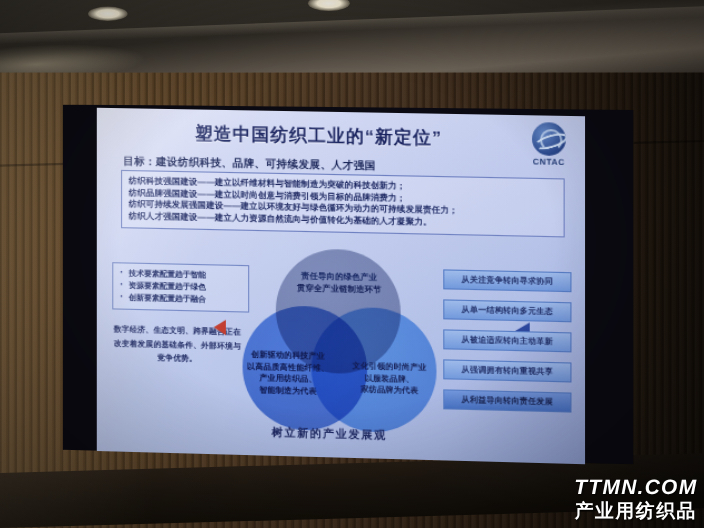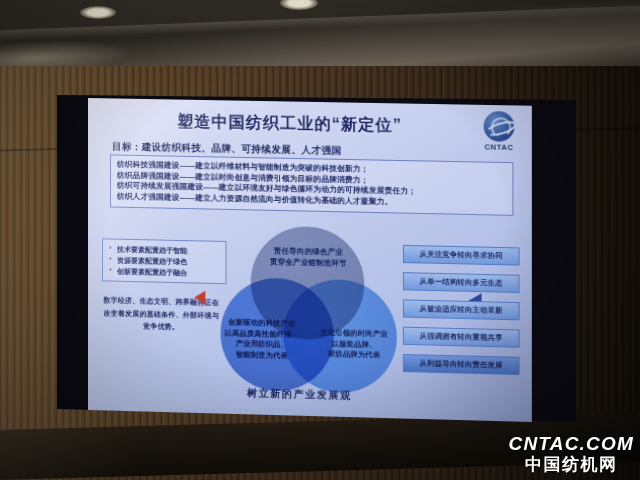--- a/index.html
+++ b/index.html
@@ -223,7 +223,7 @@
   <div class="vig"></div>
 
   <div class="wm">
-    <div class="wm1">CNTAC.COM</div>
+    <div class="wm1">TTMN.COM</div>
     <div class="wm2">中国纺机网</div>
   </div>
 

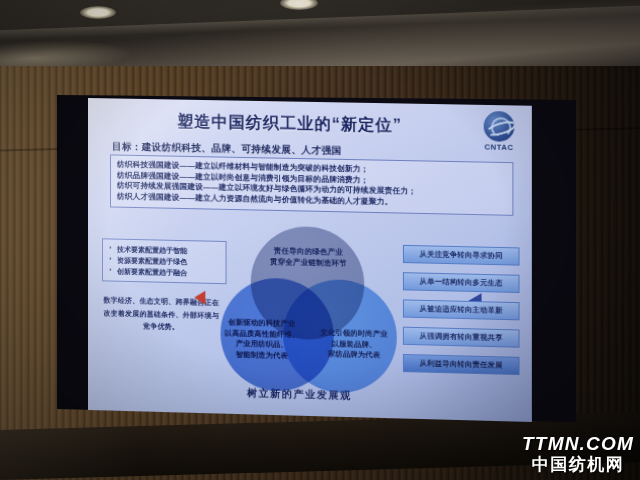--- a/index.html
+++ b/index.html
@@ -224,7 +224,7 @@
 
   <div class="wm">
     <div class="wm1">TTMN.COM</div>
-    <div class="wm2">中国纺机网</div>
+    <div class="wm2">产业用纺织品</div>
   </div>
 
 </div>

